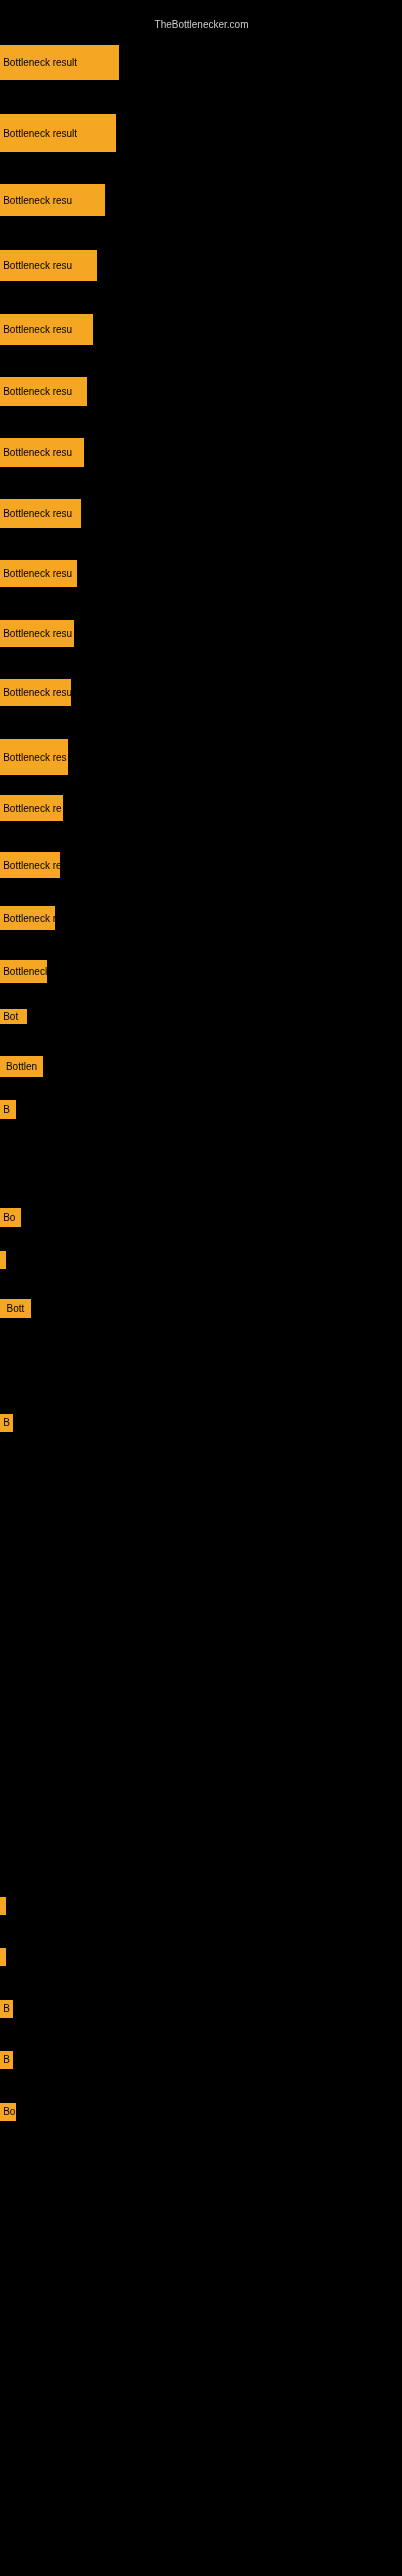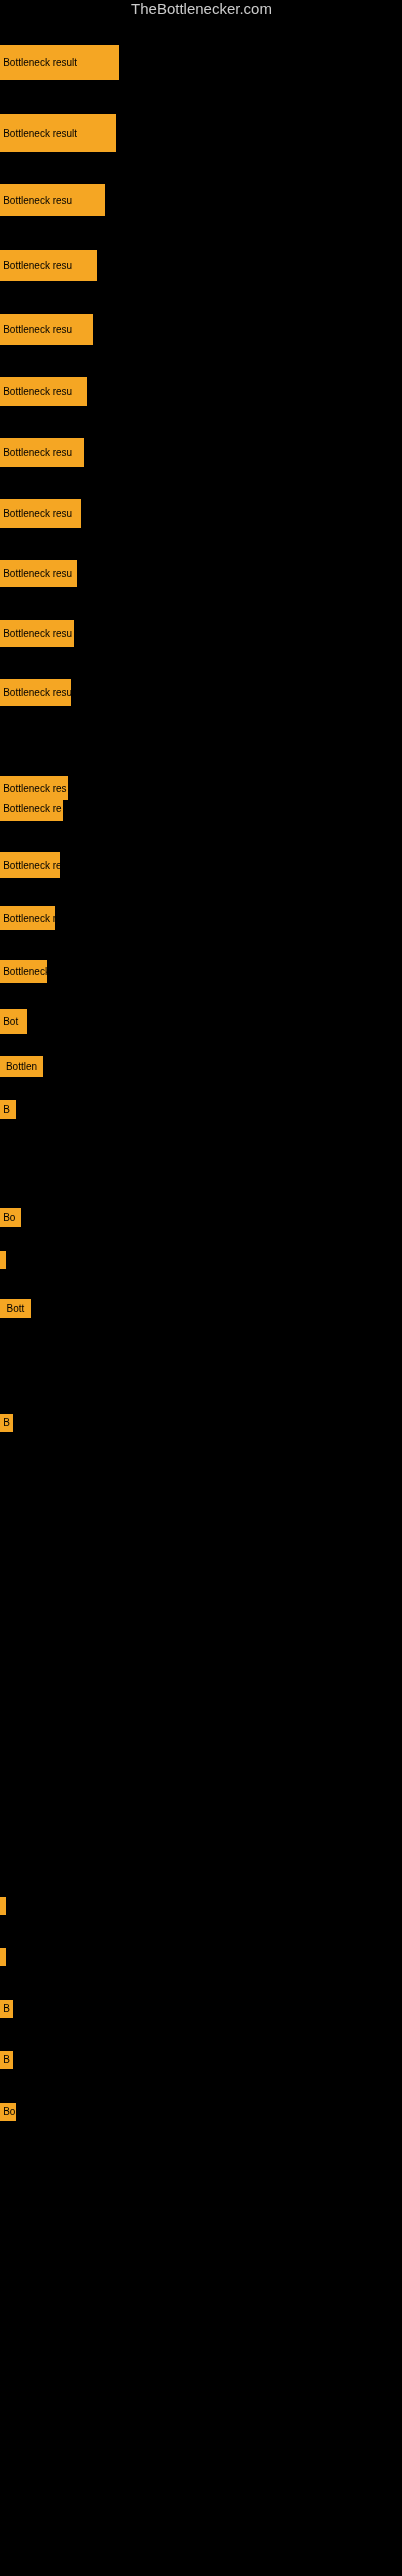--- a/index.html
+++ b/index.html
@@ -17,8 +17,8 @@
     .site-title {
       text-align: center;
       color: #cccccc;
-      font-size: 15px;
-      padding: 0 0;
+      font-size: 10px;
+      padding: 19px 0;
       position: absolute;
       width: 100%;
       top: 0;

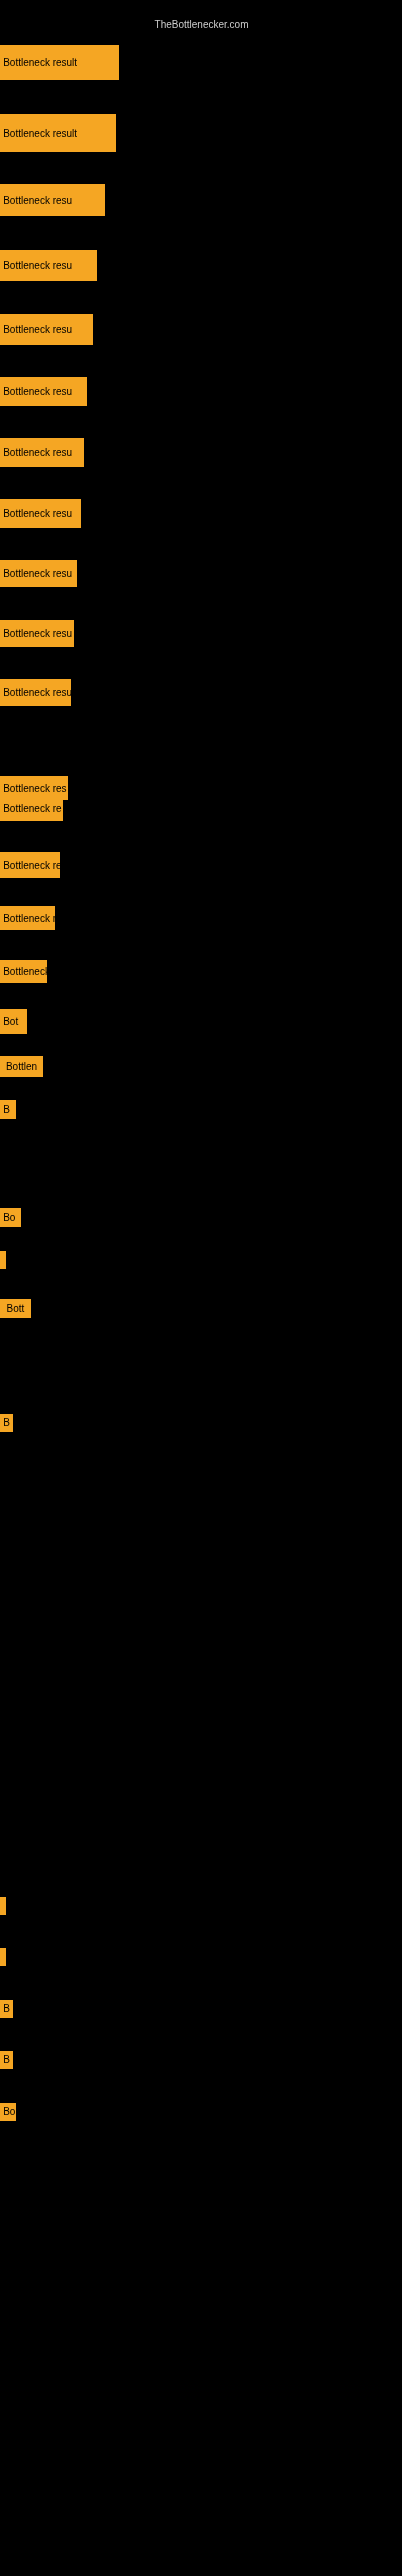--- a/index.html
+++ b/index.html
@@ -77,7 +77,7 @@
 <div class="bottleneck-bar" style="top: 679px; width: 71px; height: 27px;">
     <span>Bottleneck resu</span>
   </div>
-<div class="bottleneck-bar" style="top: 776px; width: 68px; height: 24px;">
+<div class="bottleneck-bar" style="top: 739px; width: 68px; height: 36px;">
     <span>Bottleneck res</span>
   </div>
 <div class="bottleneck-bar" style="top: 795px; width: 63px; height: 26px;">

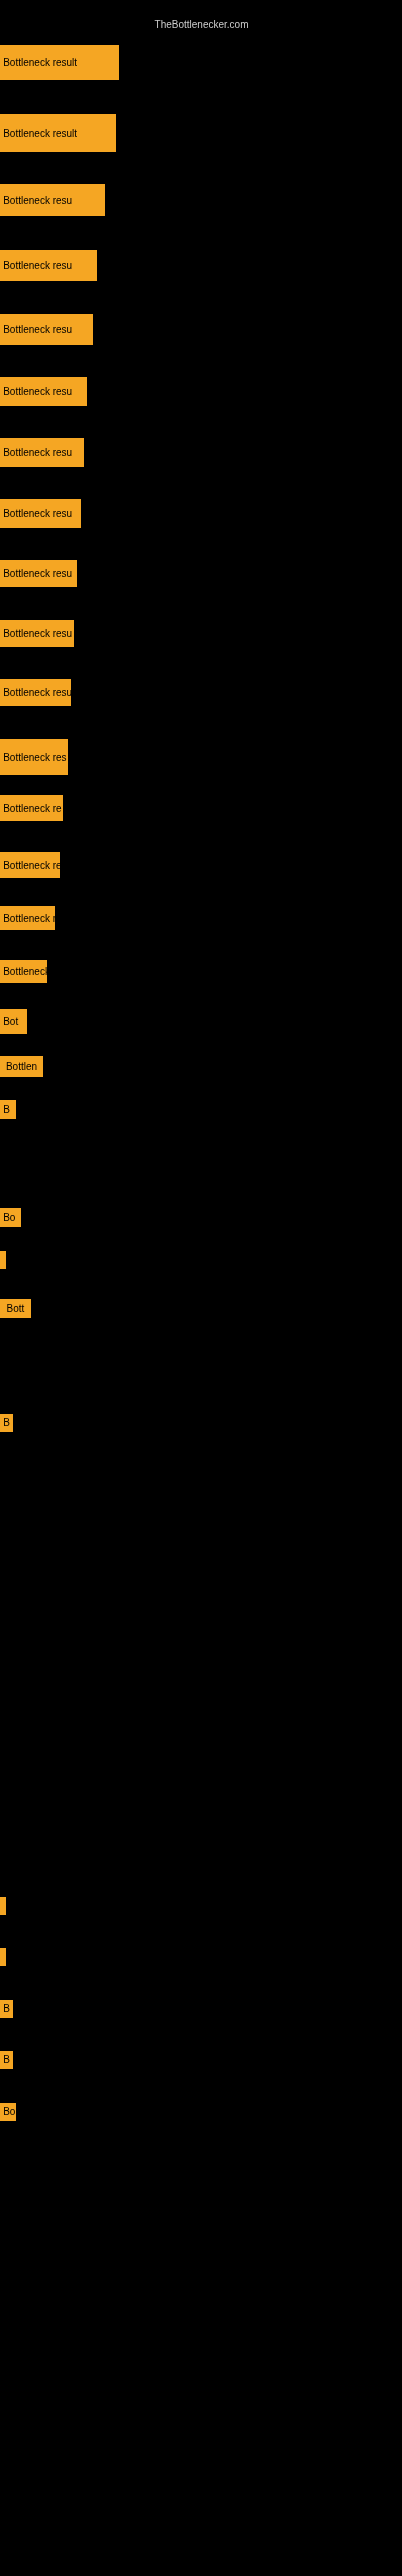--- a/index.html
+++ b/index.html
@@ -92,7 +92,7 @@
 <div class="bottleneck-bar" style="top: 960px; width: 47px; height: 22.5px;">
     <span>Bottleneck</span>
   </div>
-<div class="bottleneck-bar" style="top: 1009px; width: 27px; height: 25px;">
+<div class="bottleneck-bar" style="top: 1009px; width: 27px; height: 15px;">
     <span>Bot</span>
   </div>
 <div class="bottleneck-bar" style="top: 1056px; width: 43px; height: 21px; justify-content: center;">

